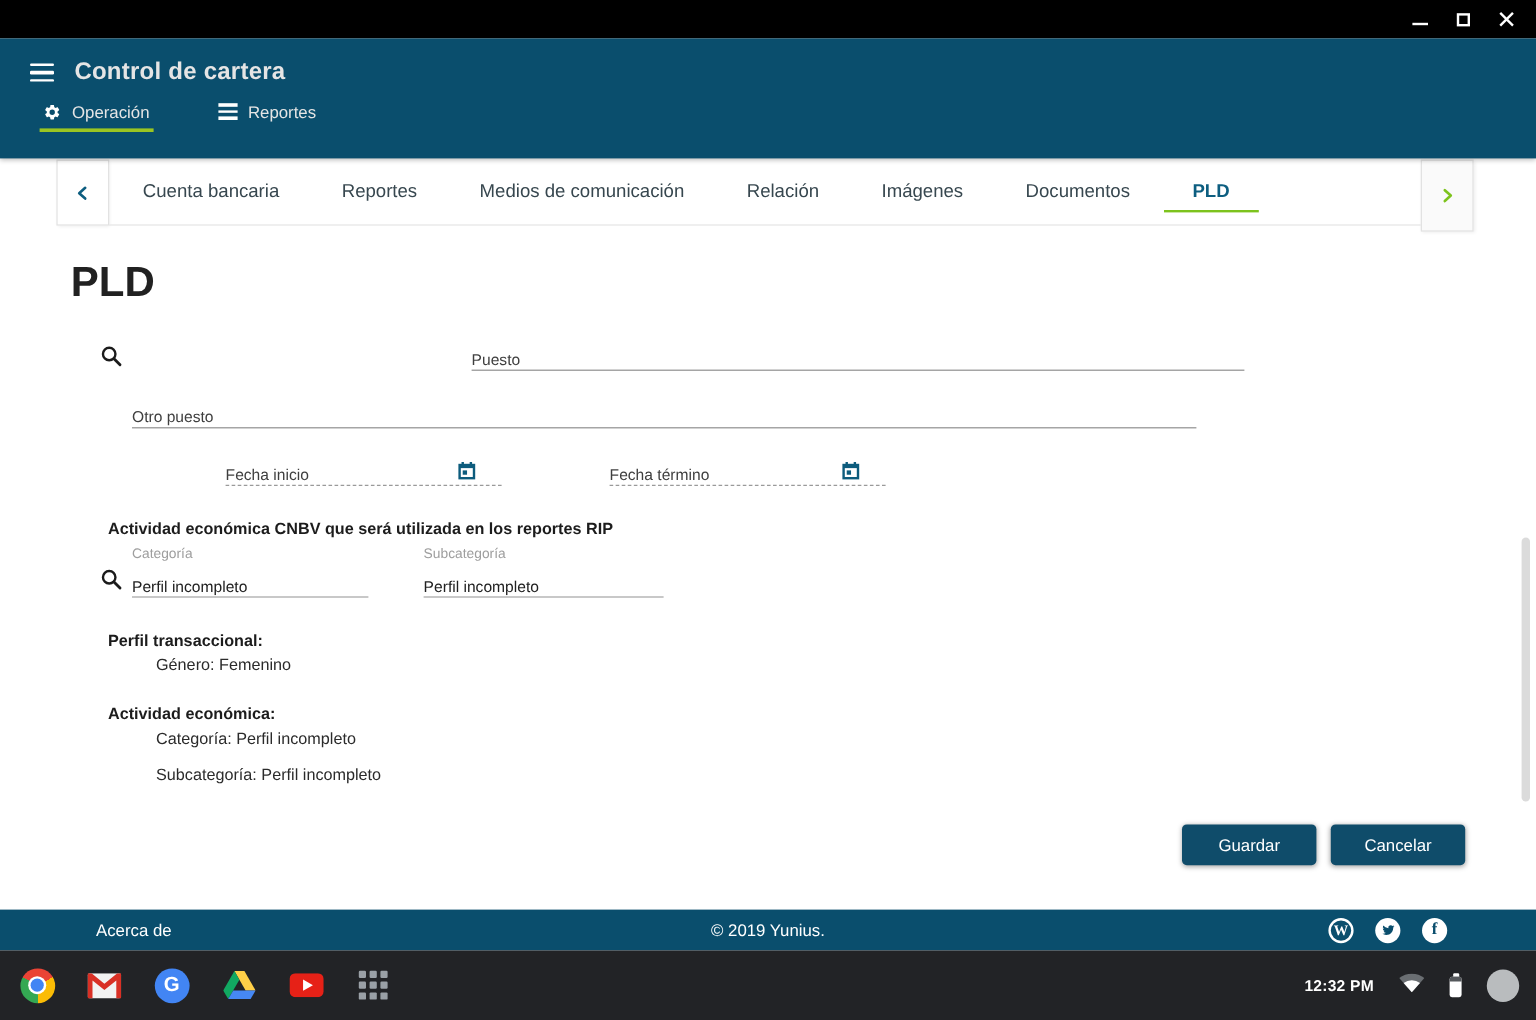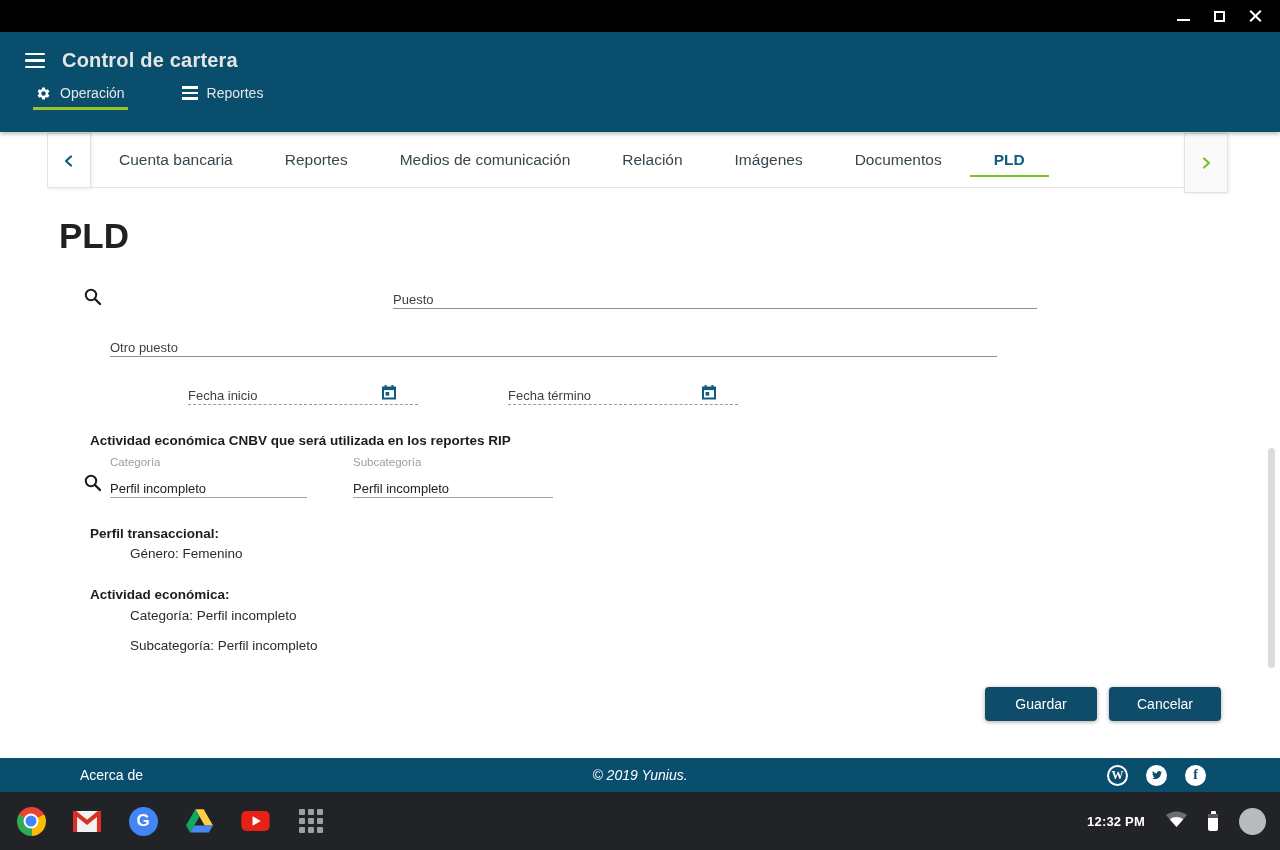--- a/index.html
+++ b/index.html
@@ -60,7 +60,7 @@
   
   .footer { position:absolute; bottom:58px; left:0; right:0; height:34px; background:#0a4e6d; color:#fff; display:flex; align-items:center; font-size:14px;text-align:right; }
   .footer-about { margin-left:80px; cursor:pointer; }
-  .footer-copy { position:absolute; left:50%; transform:translateX(-50%);font-style:italic; }
+  .footer-copy { position:absolute; left:50%; transform:translateX(-50%); }
   .footer-social { position:absolute; right:74px; display:flex; gap:18px; align-items:center; }
   .social { width:21px; height:21px; border-radius:50%; display:flex; align-items:center; justify-content:center; cursor:pointer; }
   .social.wp { border:2px solid #fff; color:#fff; font-family:"Liberation Serif",serif; font-size:12px; font-weight:bold; }

